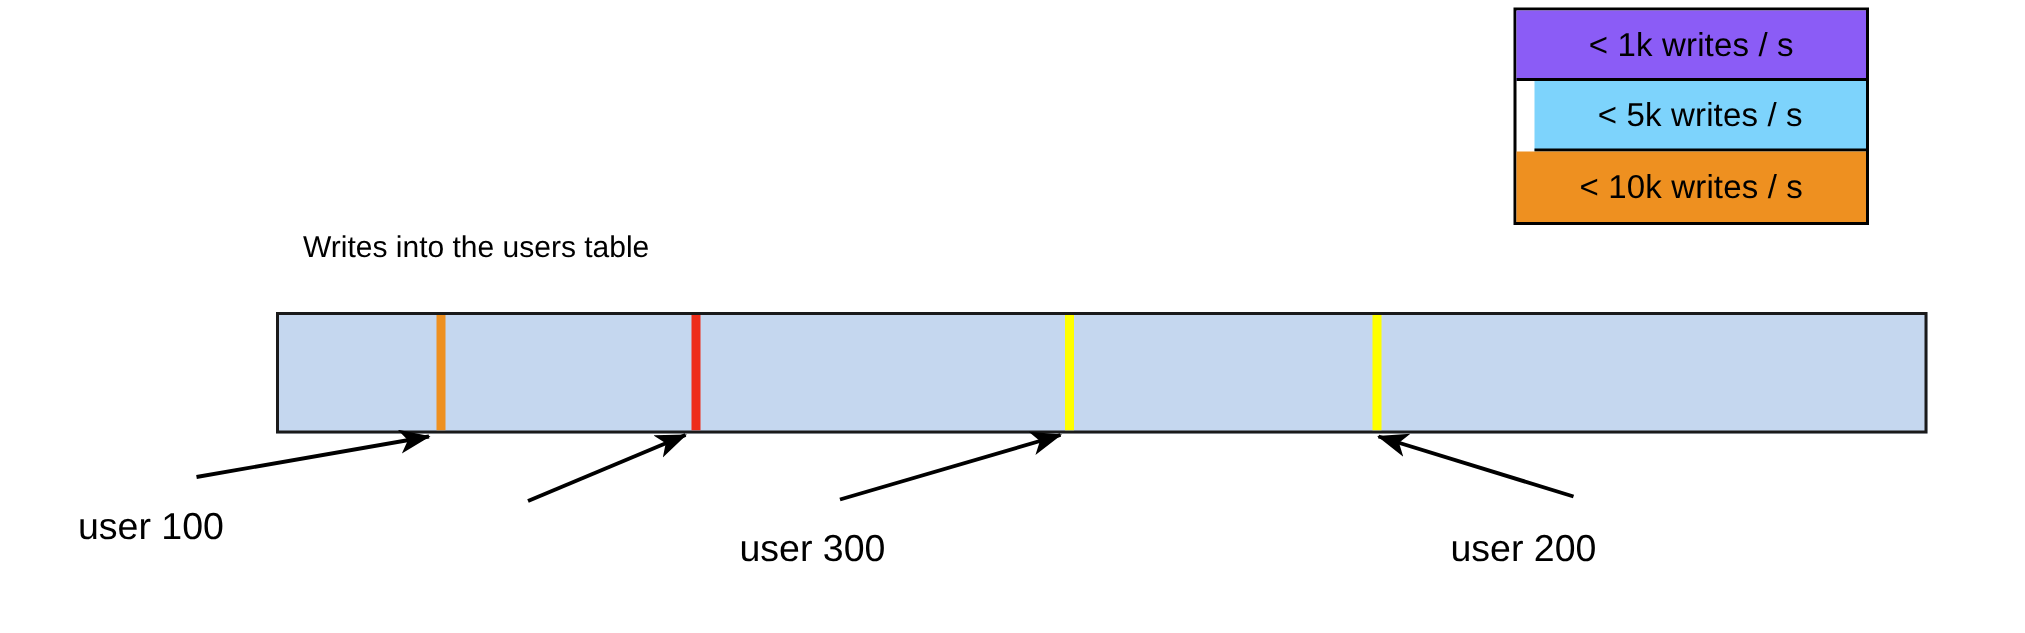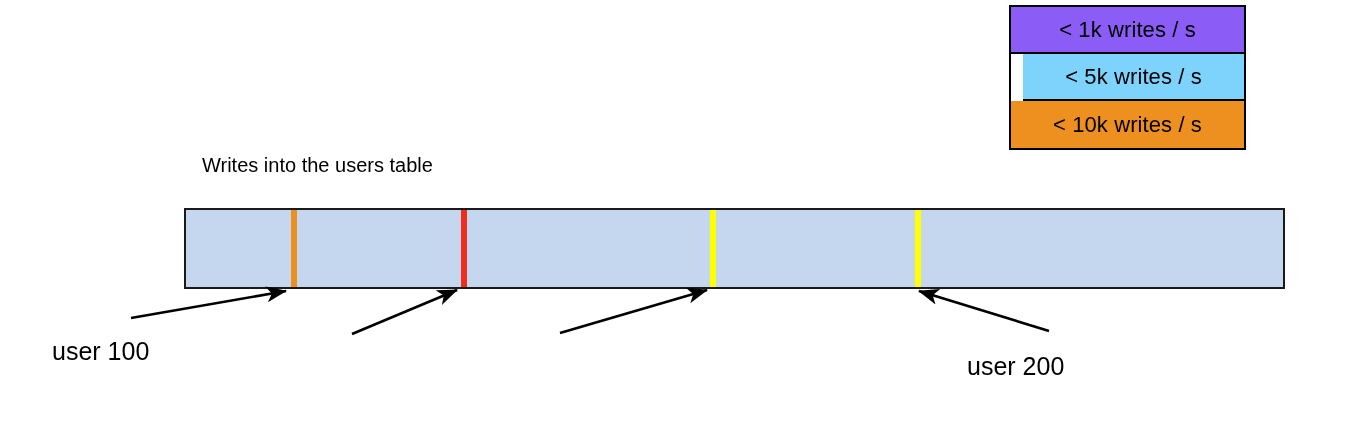--- a/index.html
+++ b/index.html
@@ -137,6 +137,7 @@
   </svg>
 
   <div class="callout-label" style="left:52px; top:337px;">user 100</div>
+  <div class="callout-label" style="left:493px; top:352px;">user 300</div>
   <div class="callout-label" style="left:967px; top:352px;">user 200</div>
 
 </div>

